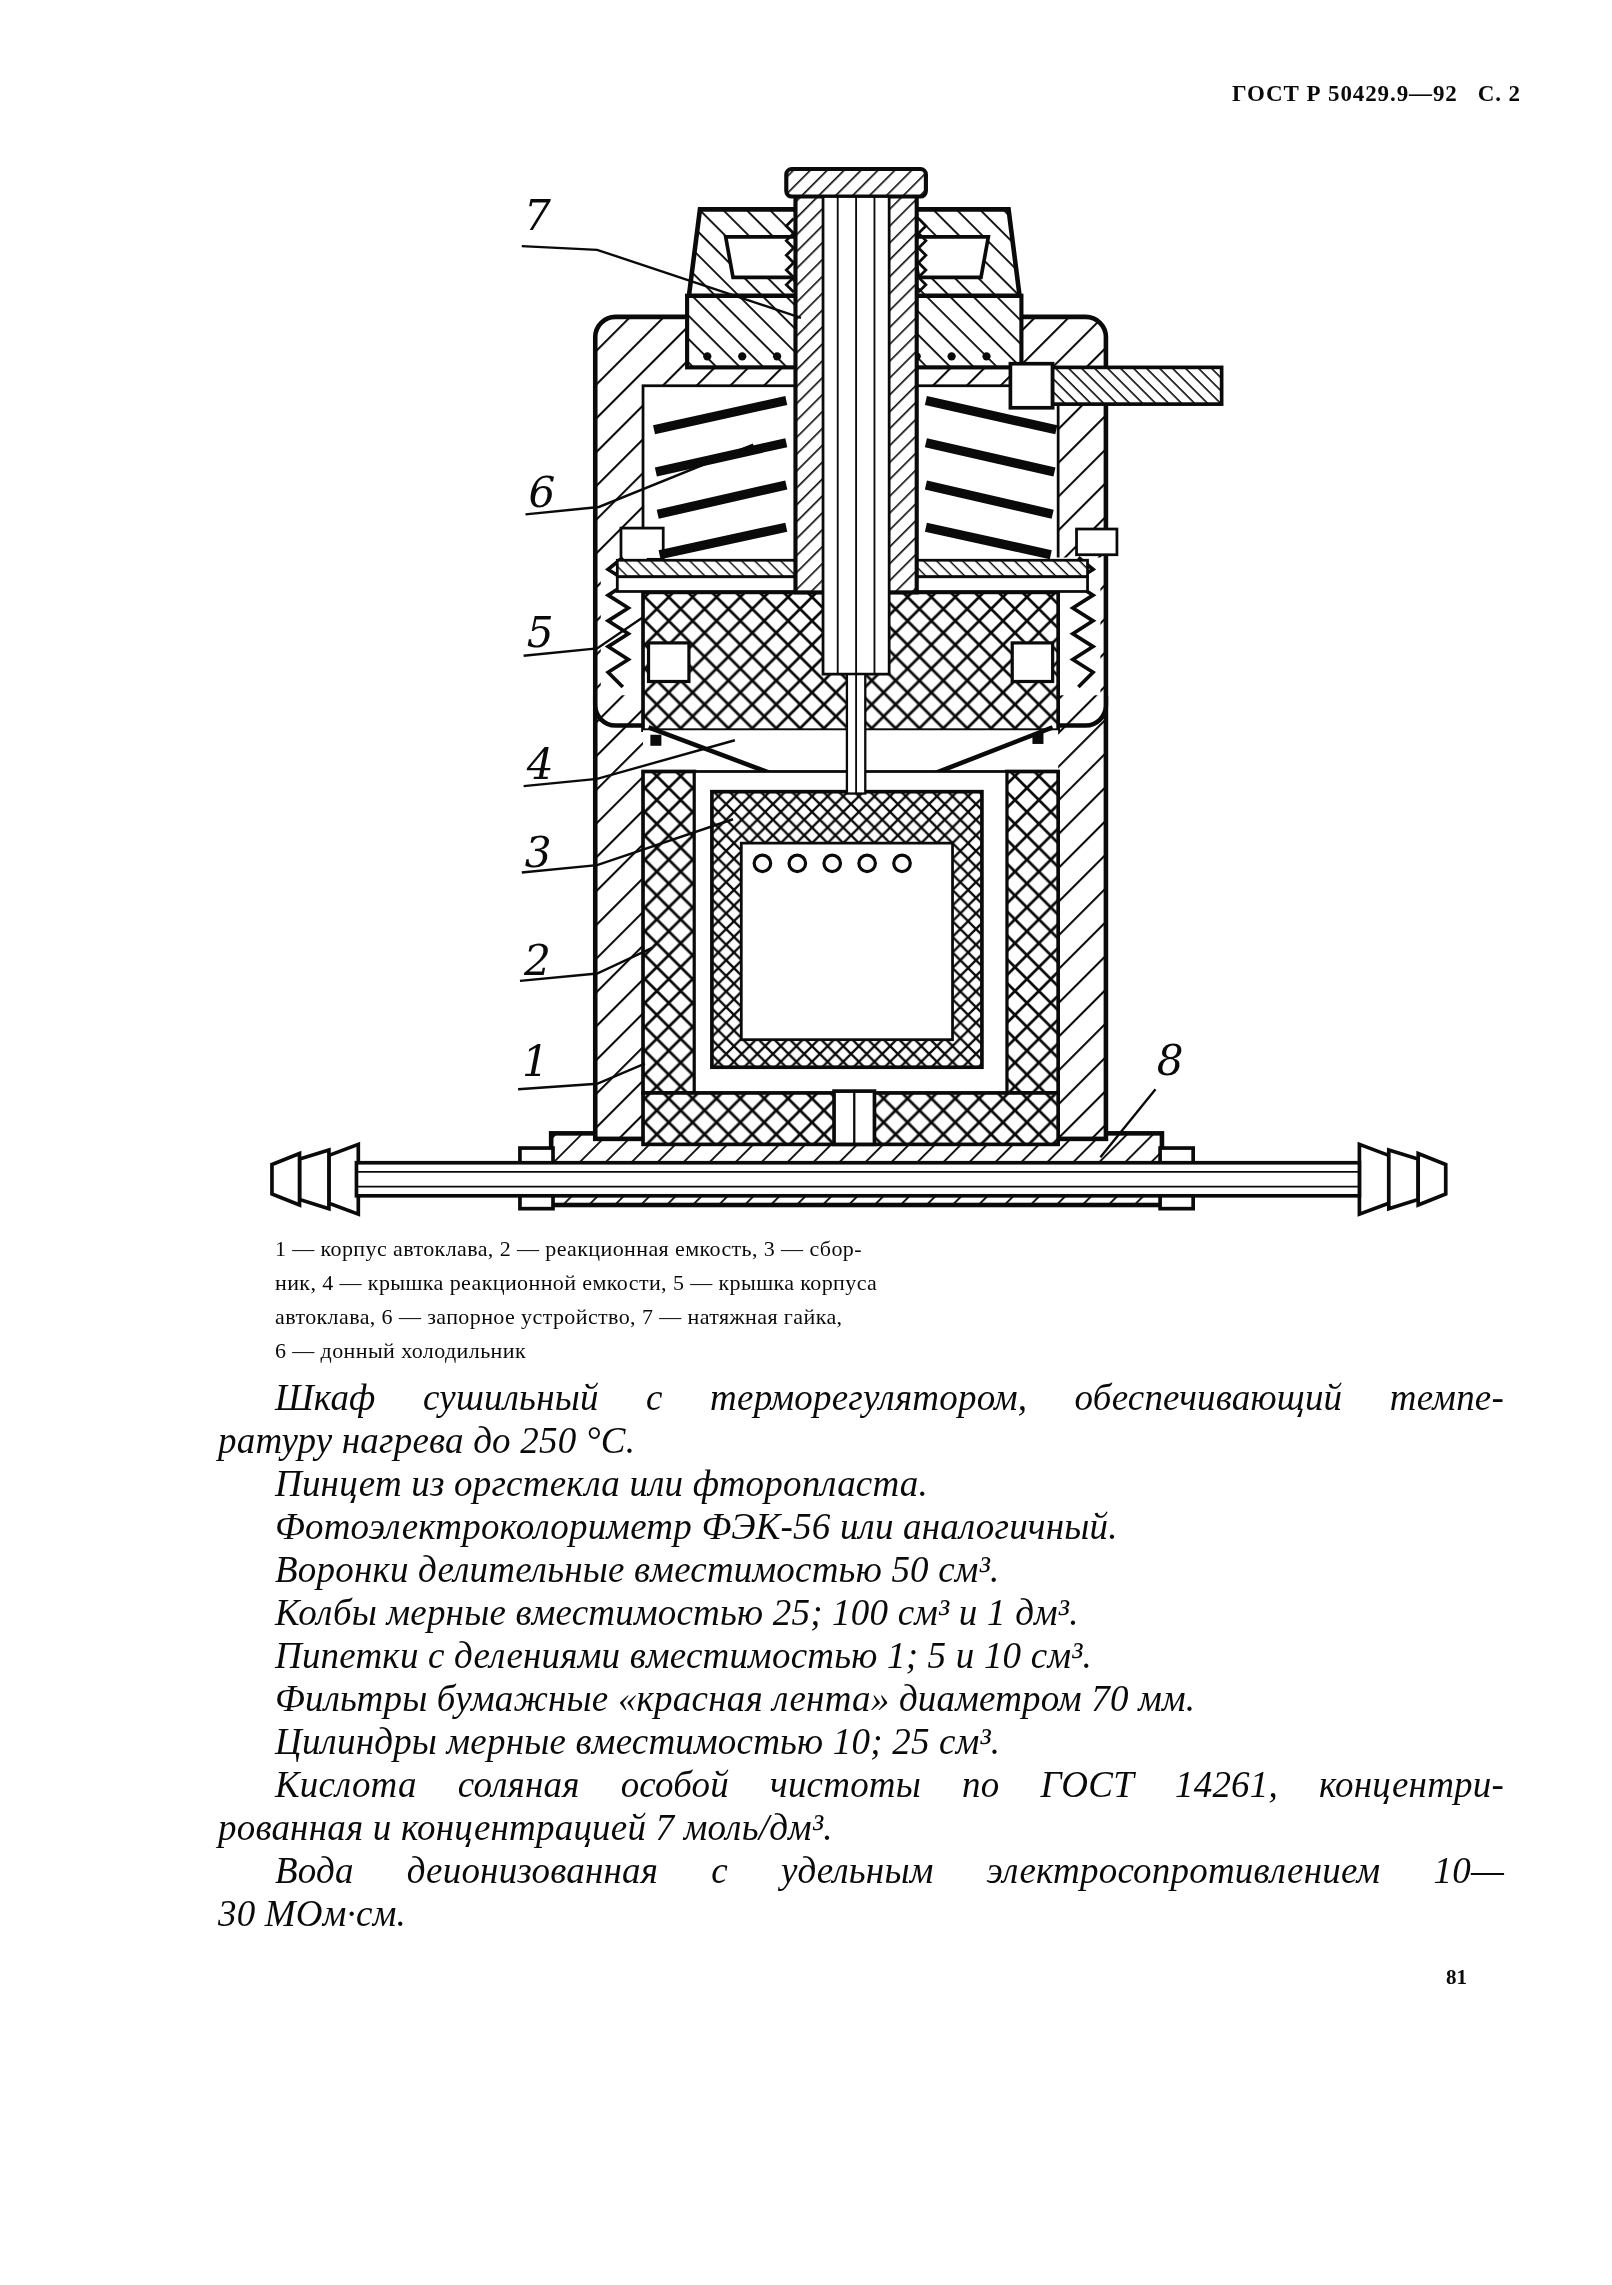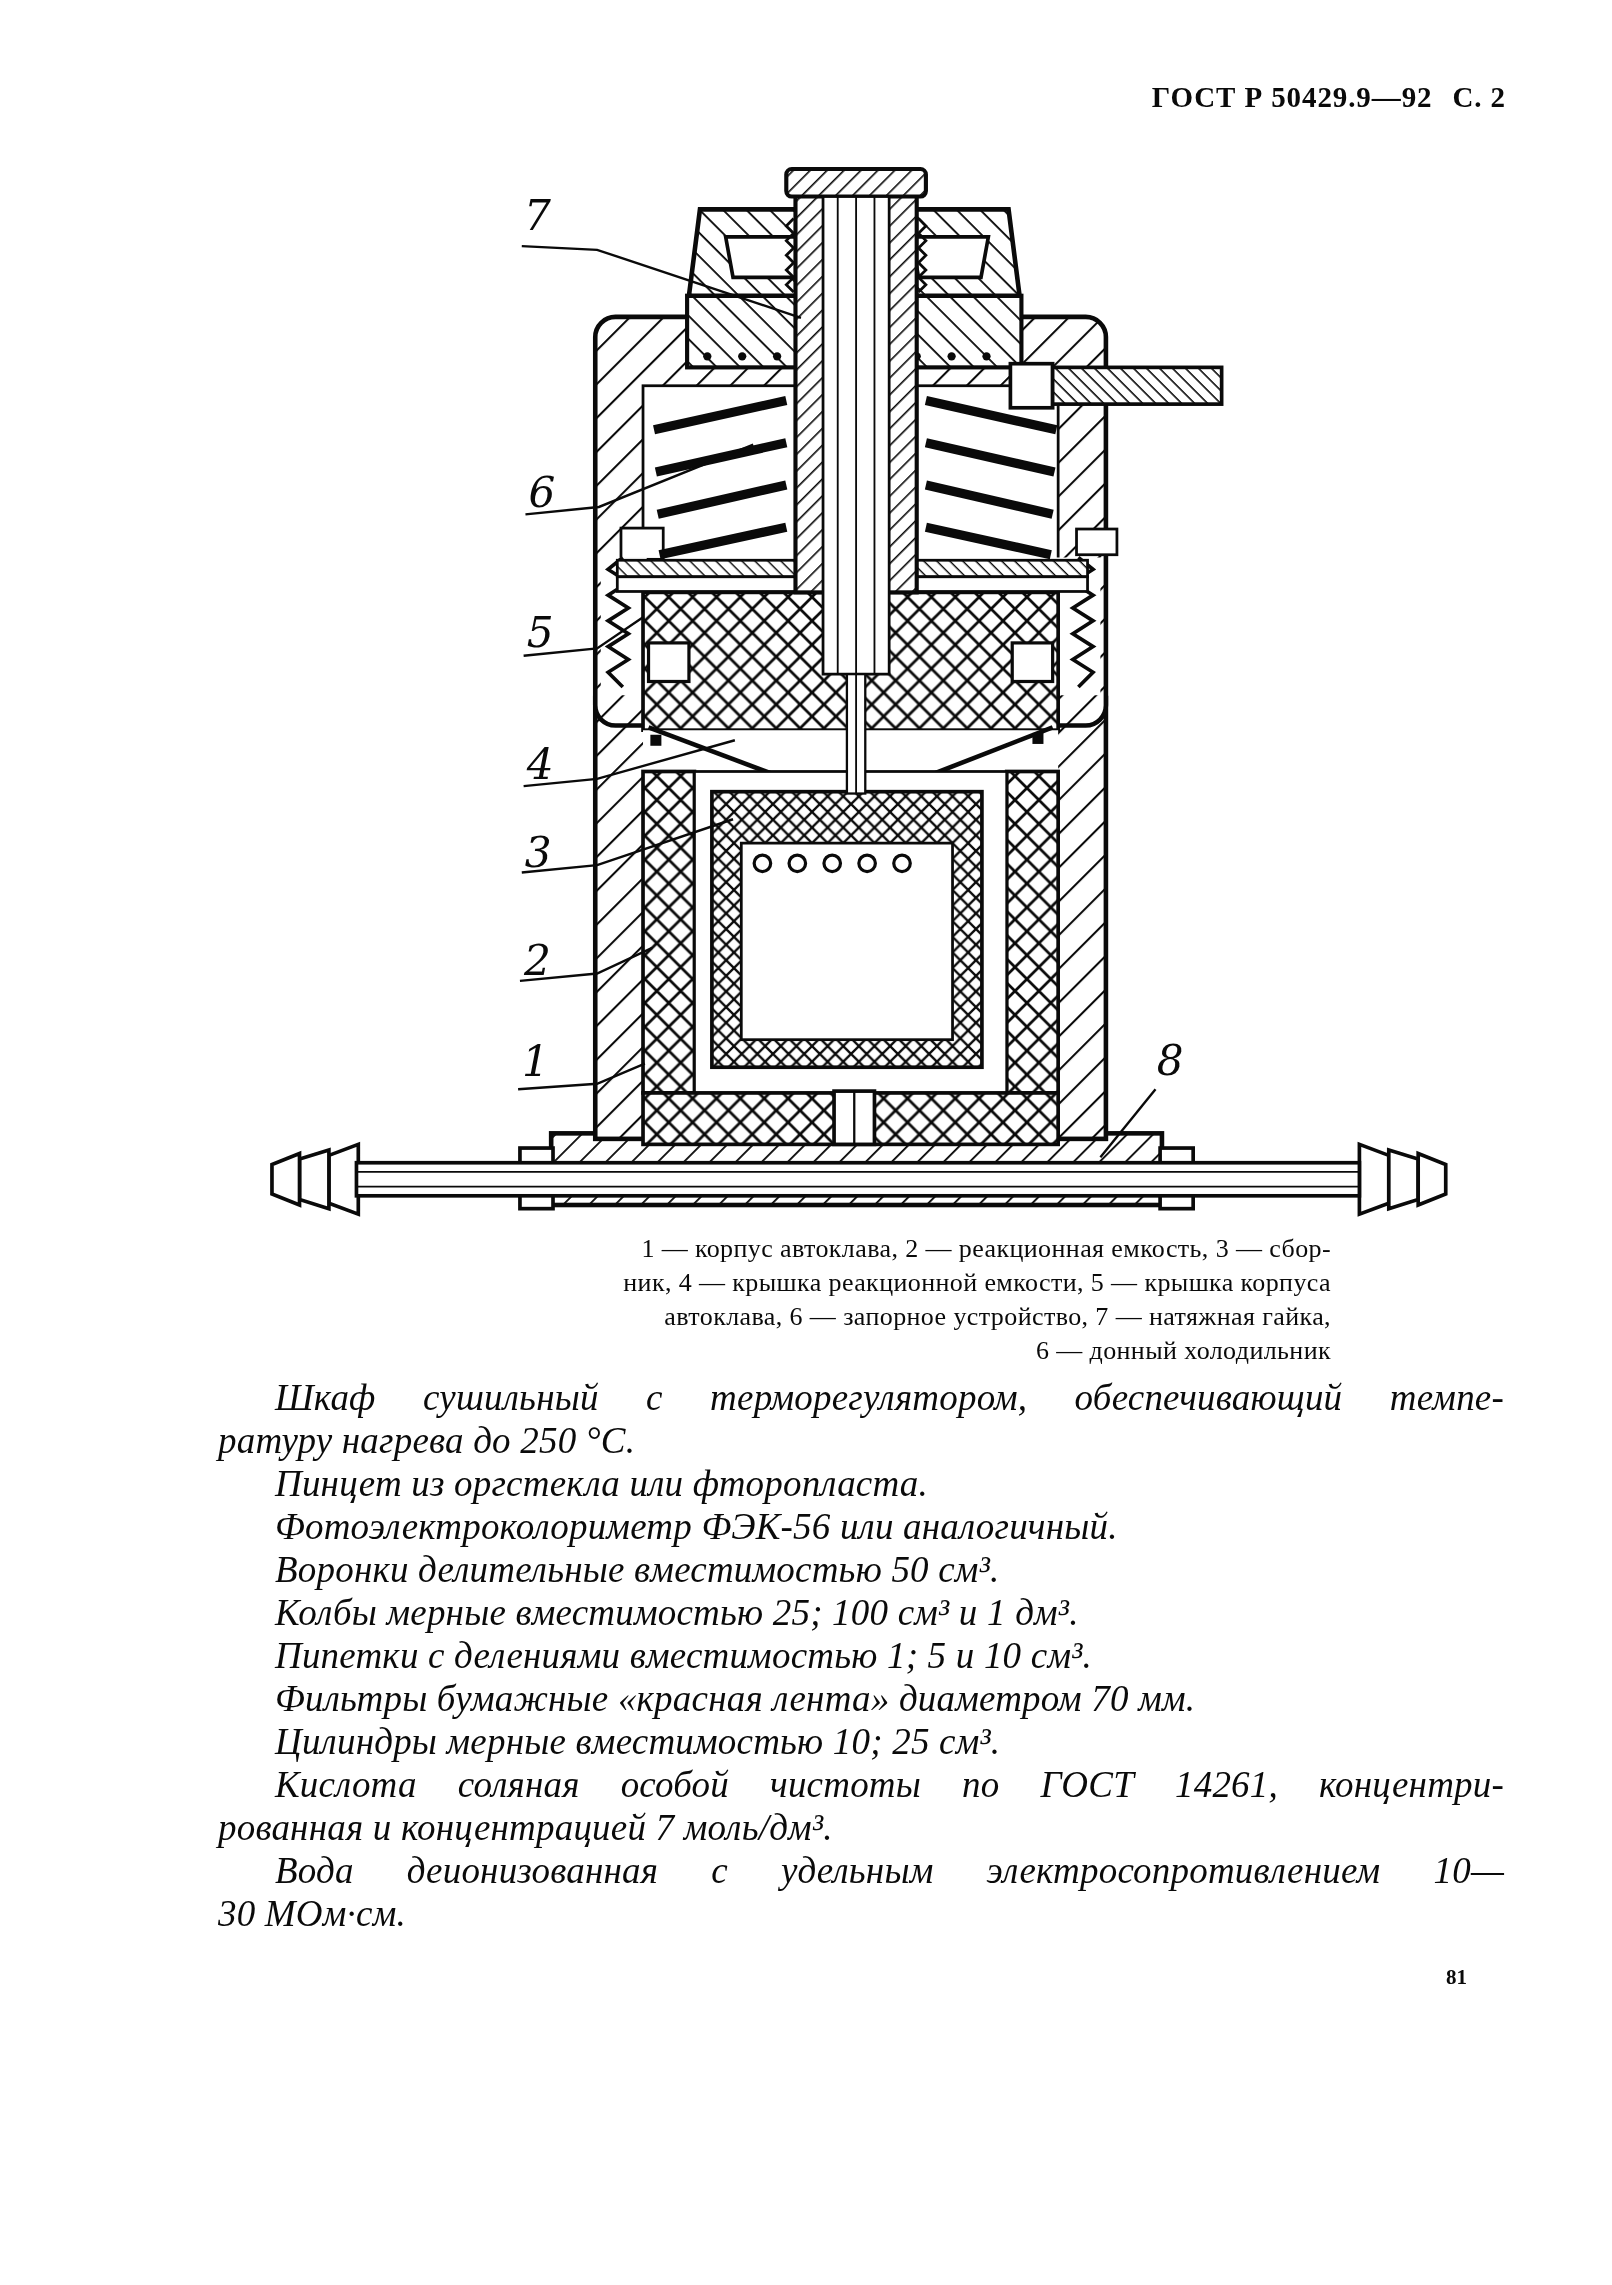--- a/index.html
+++ b/index.html
@@ -11,7 +11,7 @@
   .abs{position:absolute;}
   
   .header{
-    top:81px;right:107px;font-weight:bold;font-size:29px;letter-spacing:0.9px;
+    top:81px;right:92px;font-weight:bold;font-size:23px;letter-spacing:0.9px;
     white-space:nowrap;
   }
   .header .gap{display:inline-block;width:20px;}

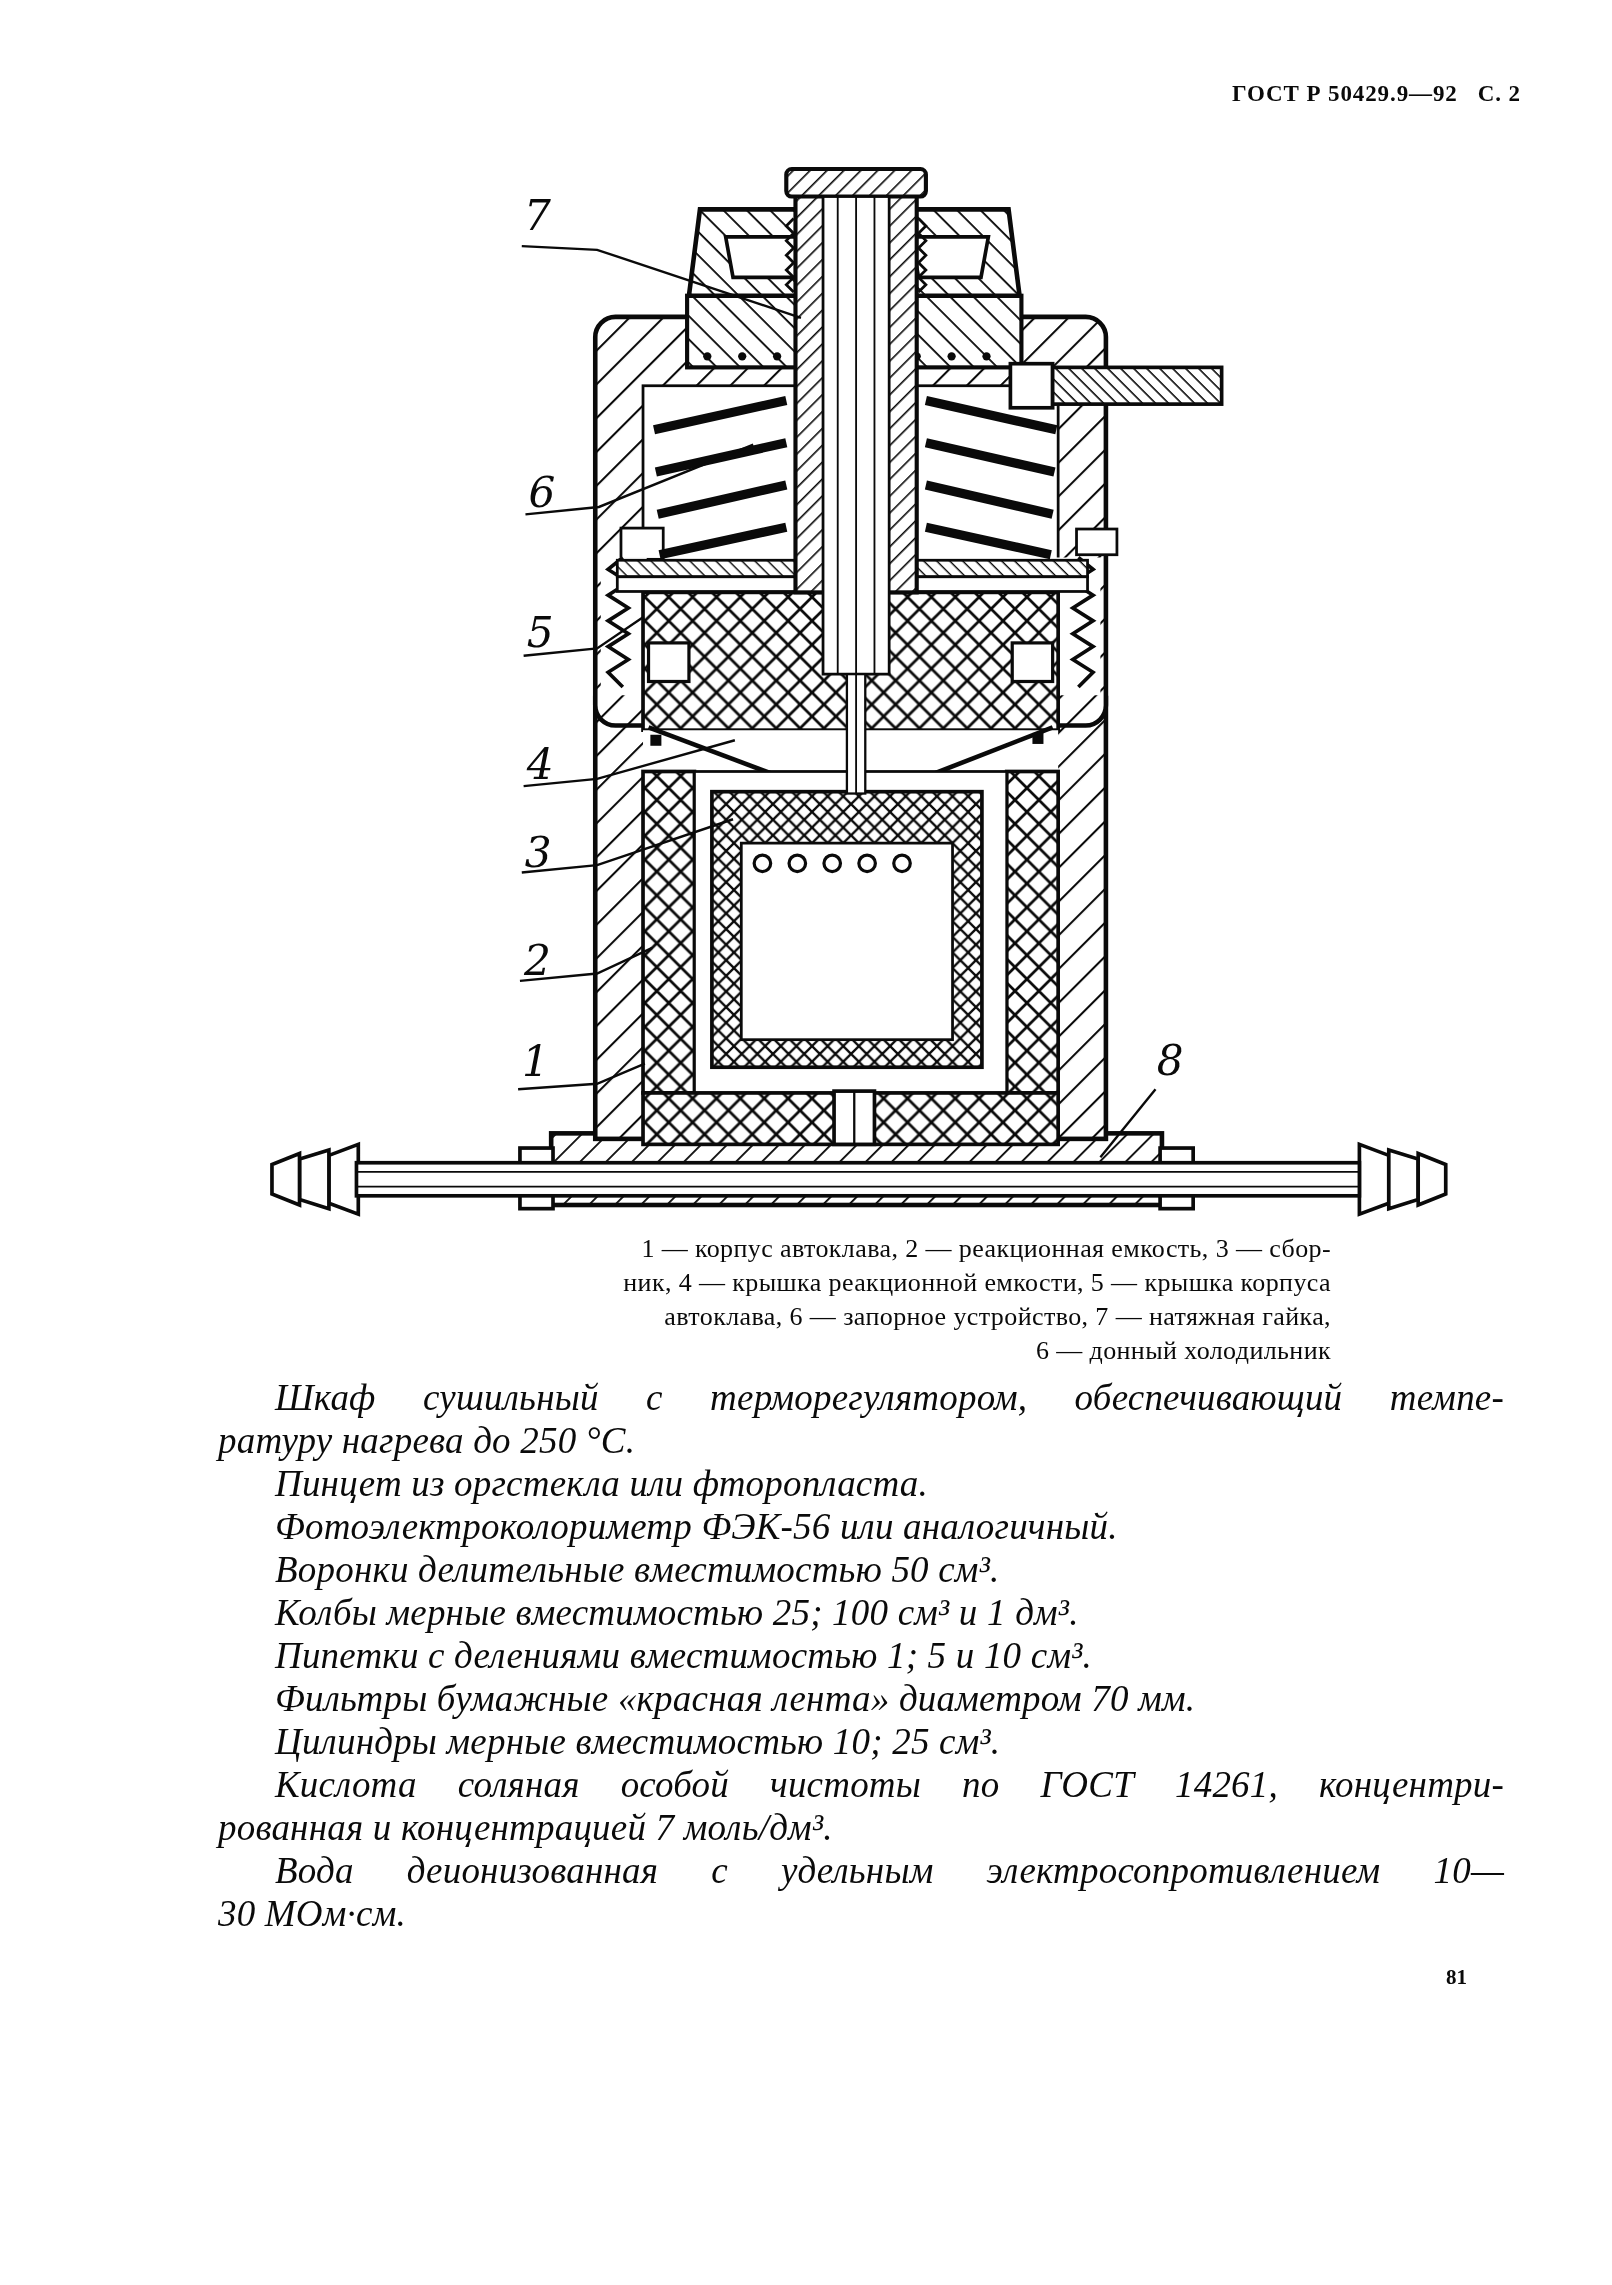--- a/index.html
+++ b/index.html
@@ -25,8 +25,8 @@
   .leader{fill:none;stroke:#0a0a0a;stroke-width:2.6px;}
   
   .caption{
-    left:275px;top:1232px;width:1056px;text-align:right;
-    font-size:26px;line-height:34px;letter-spacing:0.4px;white-space:nowrap;
+    left:275px;top:1232px;width:1056px;text-align:left;
+    font-size:22px;line-height:34px;letter-spacing:0.4px;white-space:nowrap;
   }
   
   .bodytext{

